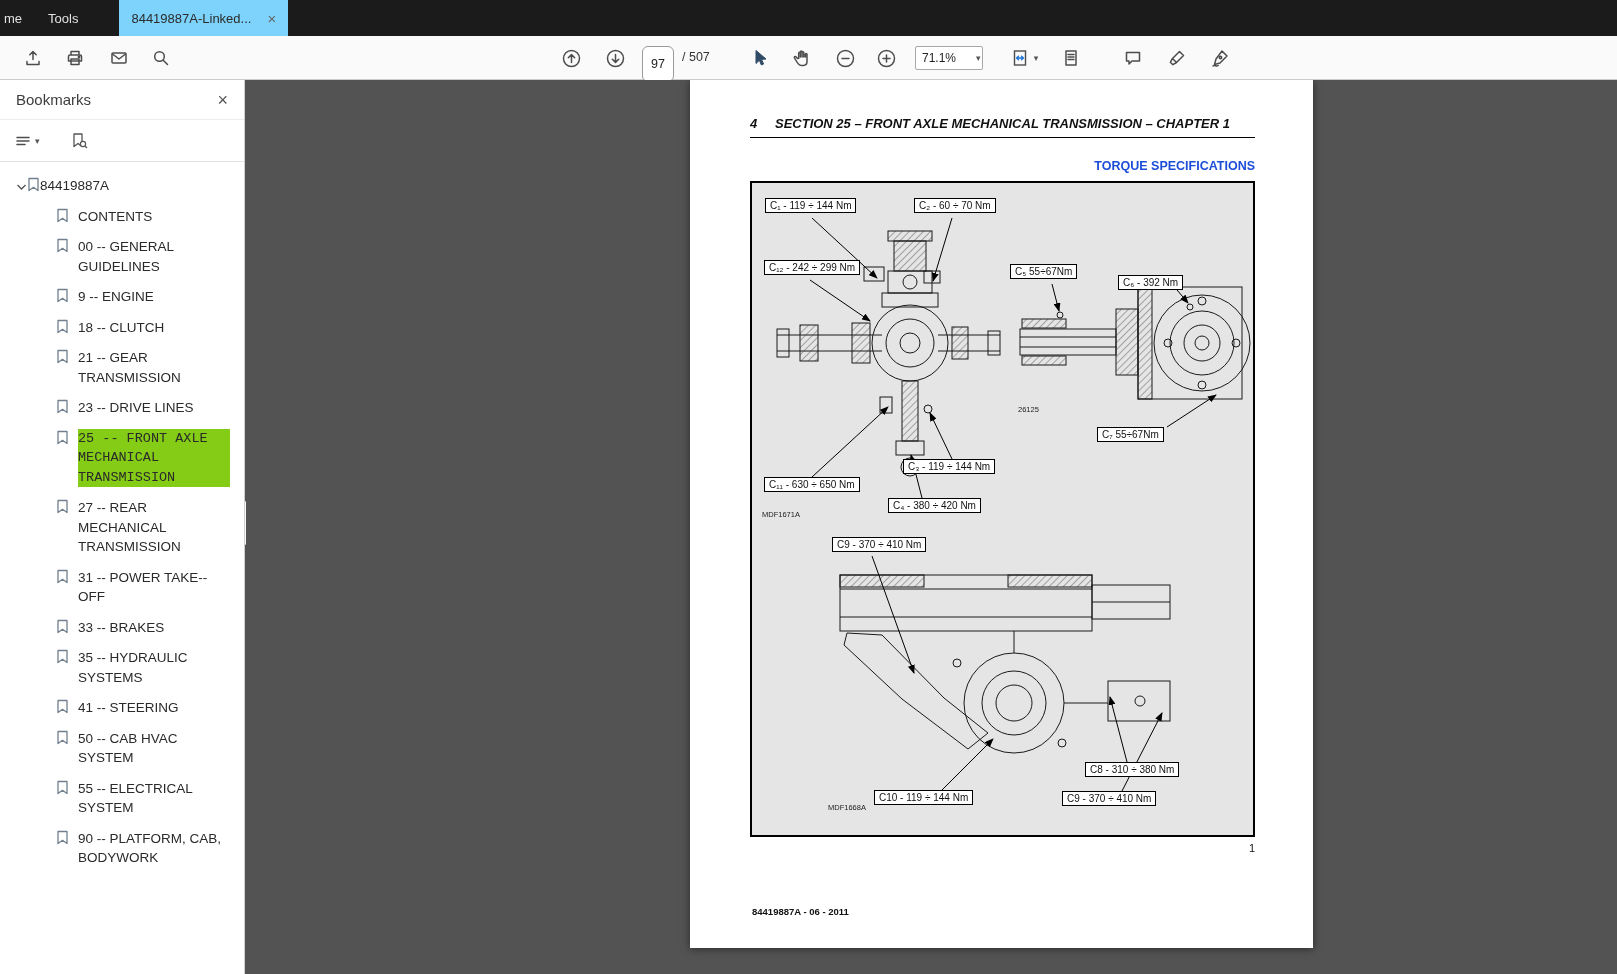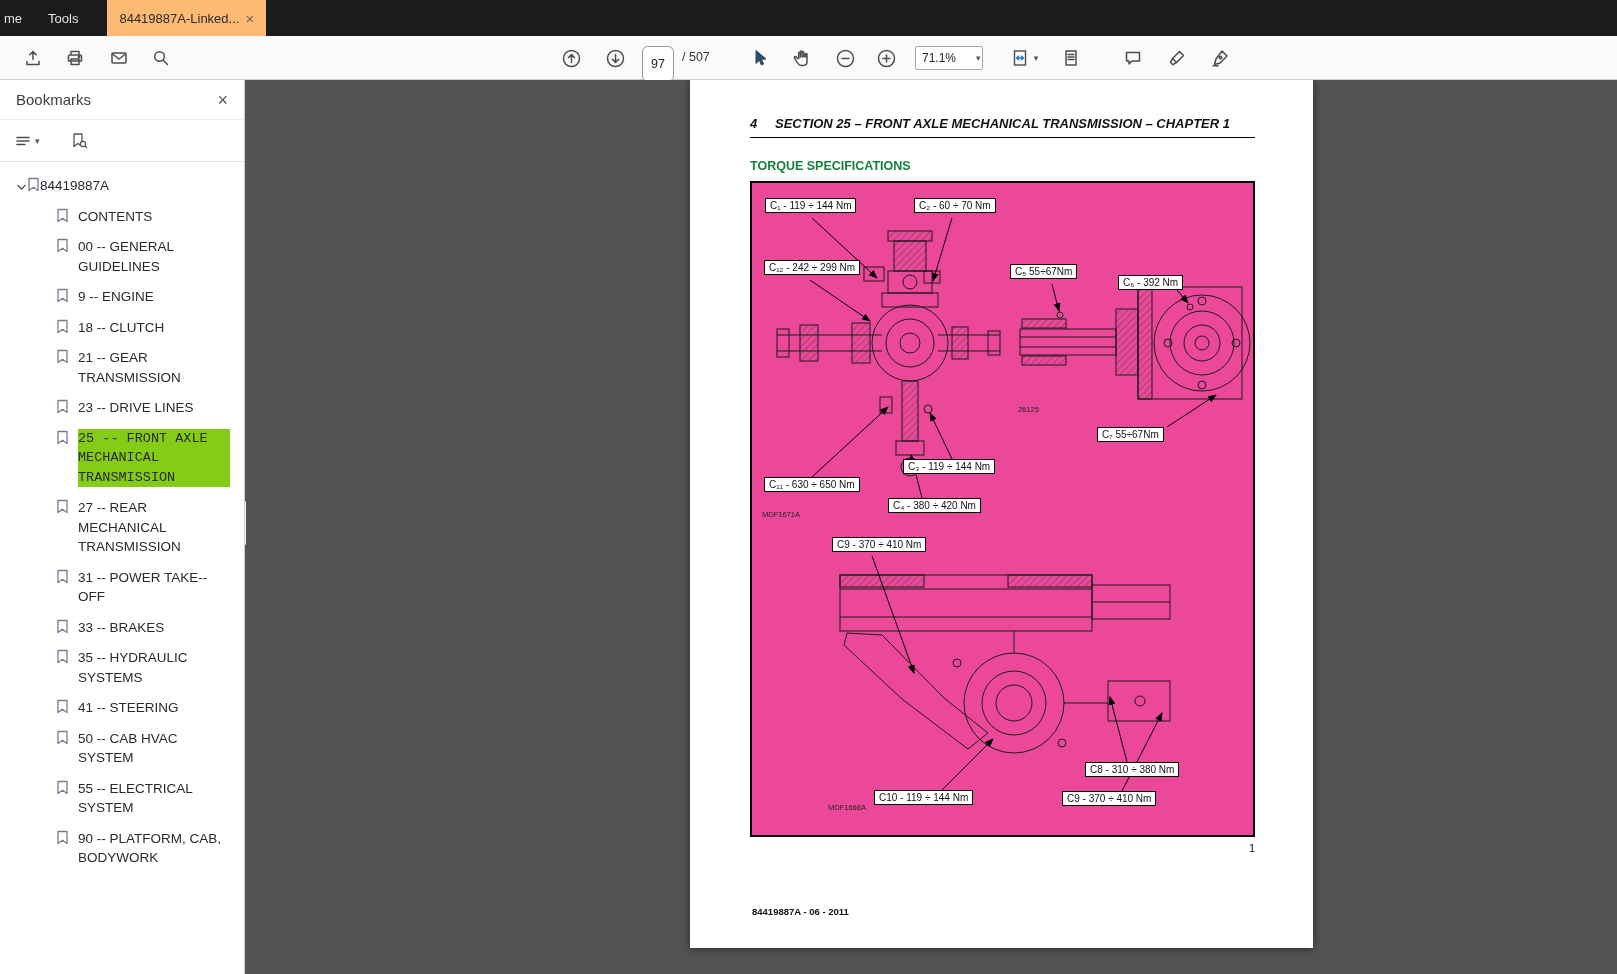--- a/index.html
+++ b/index.html
@@ -10,7 +10,7 @@
   .tabbar{position:absolute;top:0;left:0;right:0;height:36px;background:#1b1b1b;display:flex;align-items:stretch;}
   .tab{display:flex;align-items:center;color:#e2e2e2;font-size:13px;padding:0 13px;cursor:default;}
   .tab-home{padding-left:4px;}
-  .tab-doc{background:#fdba74;color:#2b2b2b;margin-left:16px;padding:0 12px;display:flex;align-items:center;gap:0;}
+  .tab-doc{background:#7dd3fc;color:#2b2b2b;margin-left:28px;padding:0 12px;display:flex;align-items:center;gap:10px;}
   .tab-close{color:#666;font-size:15px;line-height:1;margin-left:6px;}
 
   

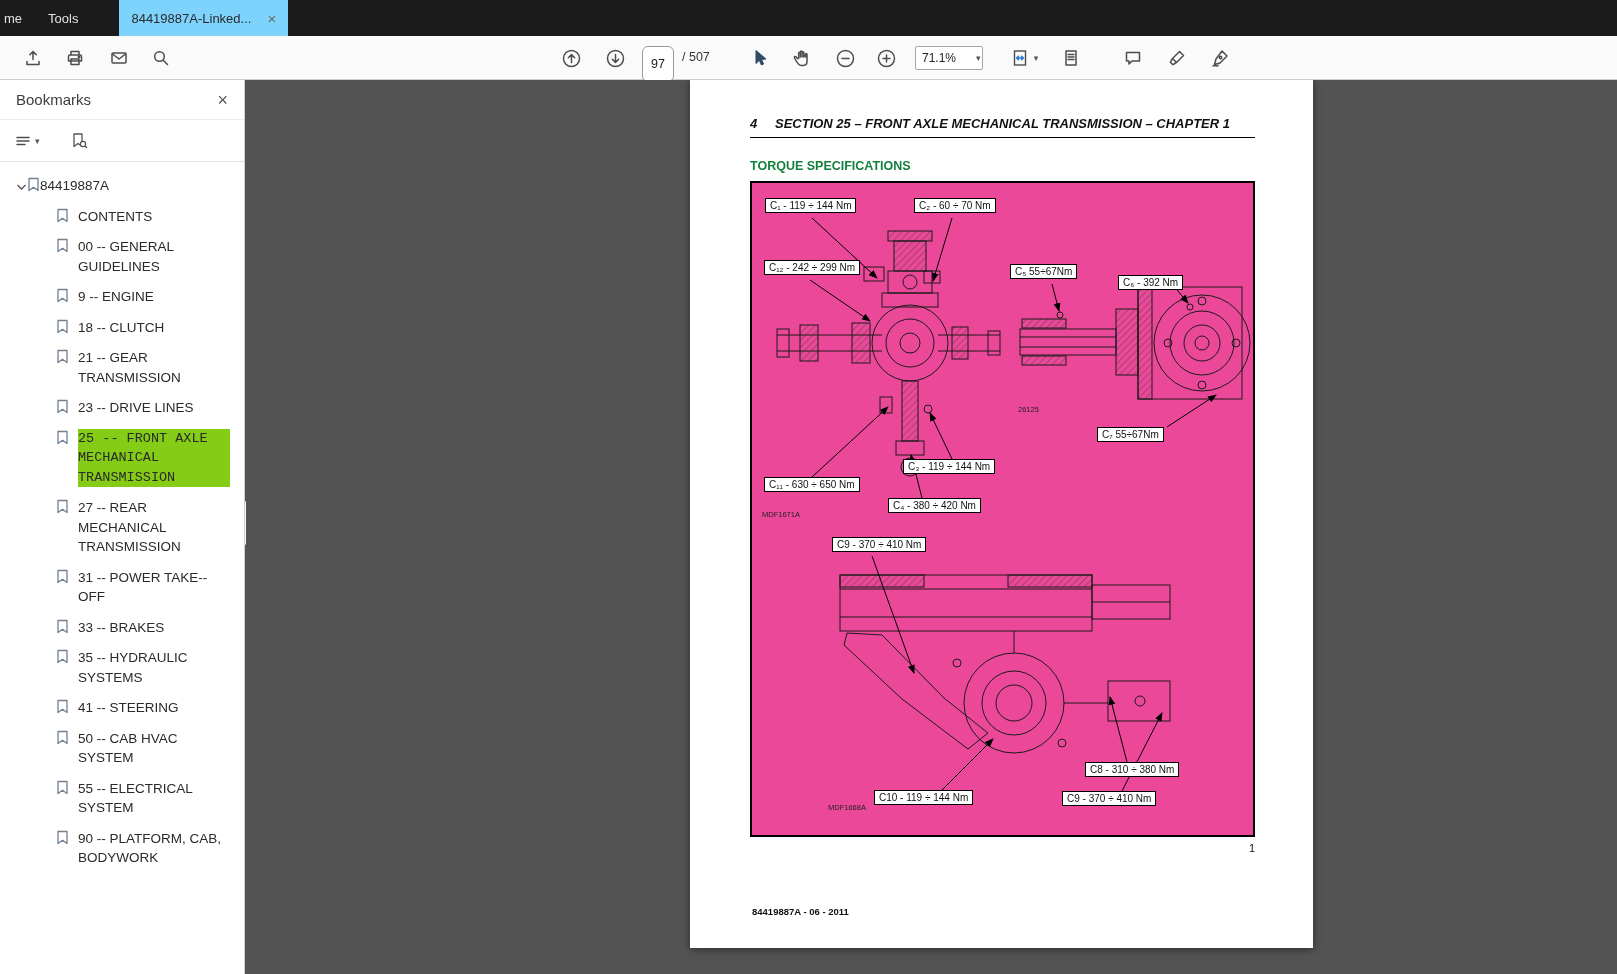--- a/index.html
+++ b/index.html
@@ -51,7 +51,7 @@
   .pg-head{position:absolute;left:60px;top:36px;width:505px;border-bottom:1.5px solid #000;padding-bottom:6px;font-style:italic;font-weight:bold;font-size:13px;color:#111;}
   .pg-no{position:absolute;left:0;top:0;}
   .pg-head-title{display:block;text-align:center;}
-  .fig-title{position:absolute;left:60px;top:79px;width:505px;text-align:left;font-weight:bold;font-size:12.5px;color:#15803d;}
+  .fig-title{position:absolute;left:60px;top:79px;width:505px;text-align:right;font-weight:bold;font-size:12.5px;color:#1d4ed8;}
   .figure{position:absolute;left:60px;top:101px;width:505px;height:656px;border:2px solid #000;background:#ec4899;}
   .figure svg.diag{position:absolute;left:0;top:0;}
   .co{position:absolute;border:1px solid #000;background:#fff;font-size:10px;color:#111;padding:1px 4px;white-space:nowrap;z-index:2;}

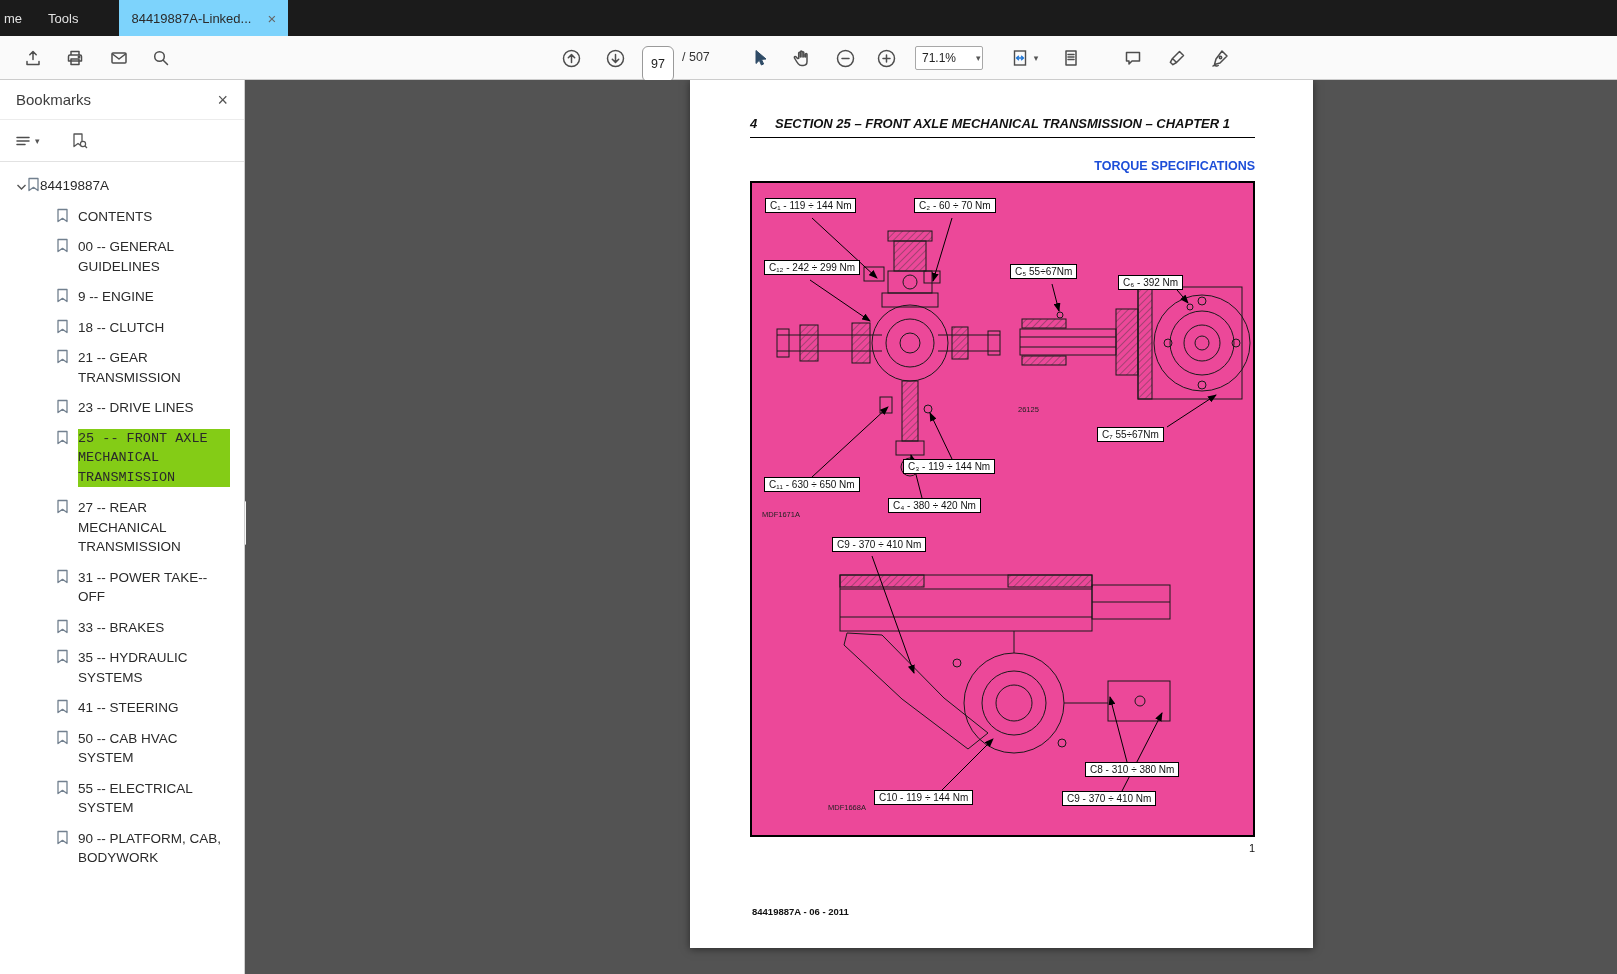--- a/index.html
+++ b/index.html
@@ -52,7 +52,7 @@
   .pg-no{position:absolute;left:0;top:0;}
   .pg-head-title{display:block;text-align:center;}
   .fig-title{position:absolute;left:60px;top:79px;width:505px;text-align:right;font-weight:bold;font-size:12.5px;color:#1d4ed8;}
-  .figure{position:absolute;left:60px;top:101px;width:505px;height:656px;border:2px solid #000;background:#ec4899;}
+  .figure{position:absolute;left:60px;top:101px;width:505px;height:656px;border:2px solid #000;background:#e5e5e5;}
   .figure svg.diag{position:absolute;left:0;top:0;}
   .co{position:absolute;border:1px solid #000;background:#fff;font-size:10px;color:#111;padding:1px 4px;white-space:nowrap;z-index:2;}
   .figref{position:absolute;font-size:7.5px;color:#222;z-index:2;}

